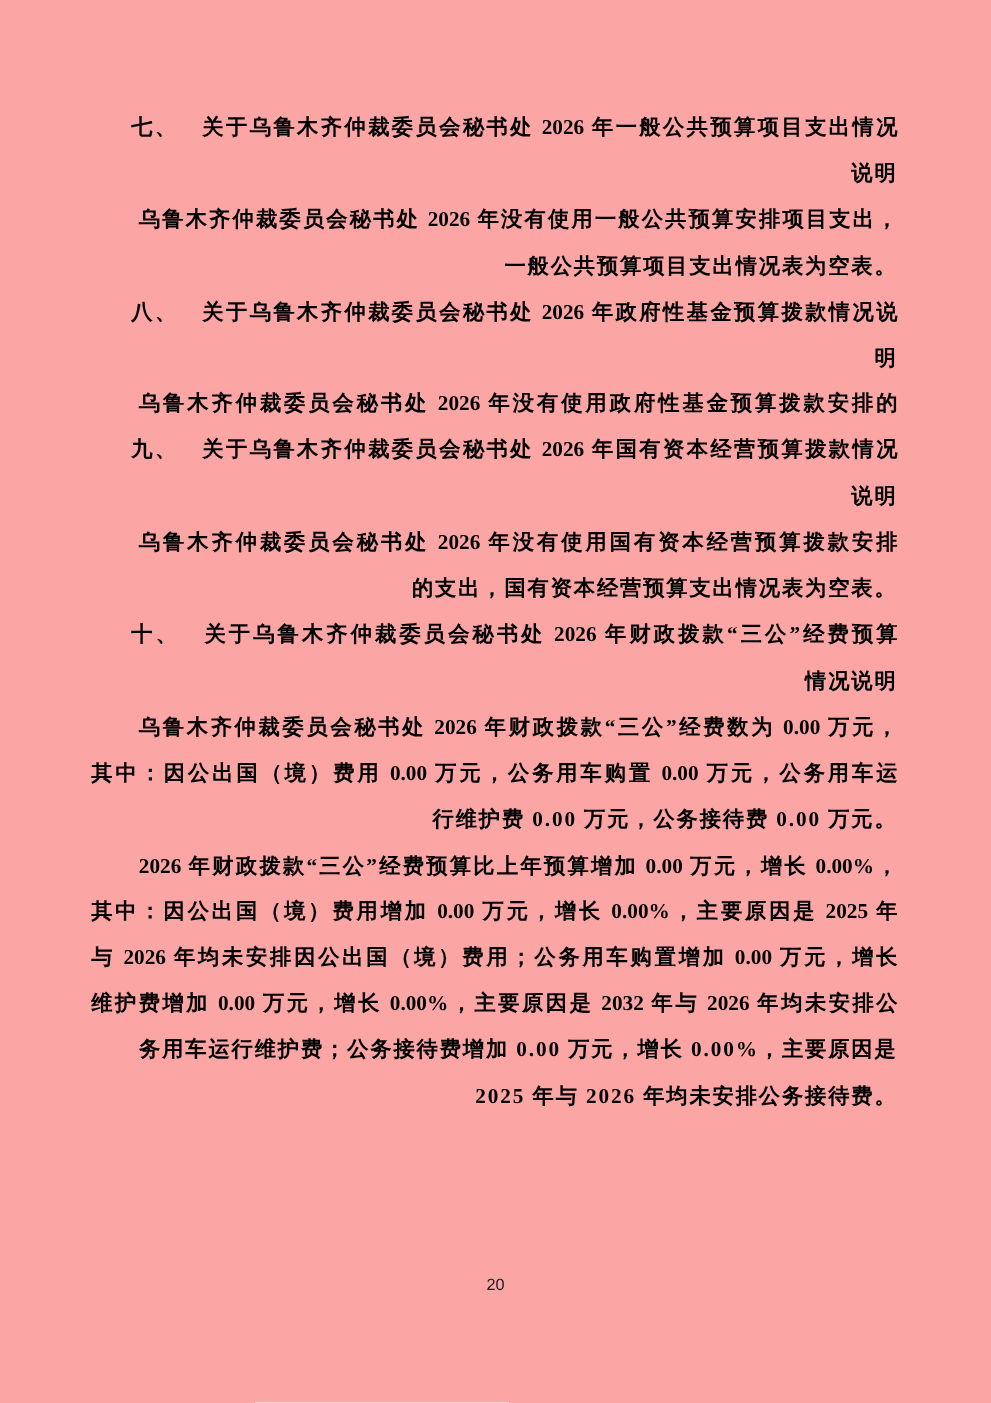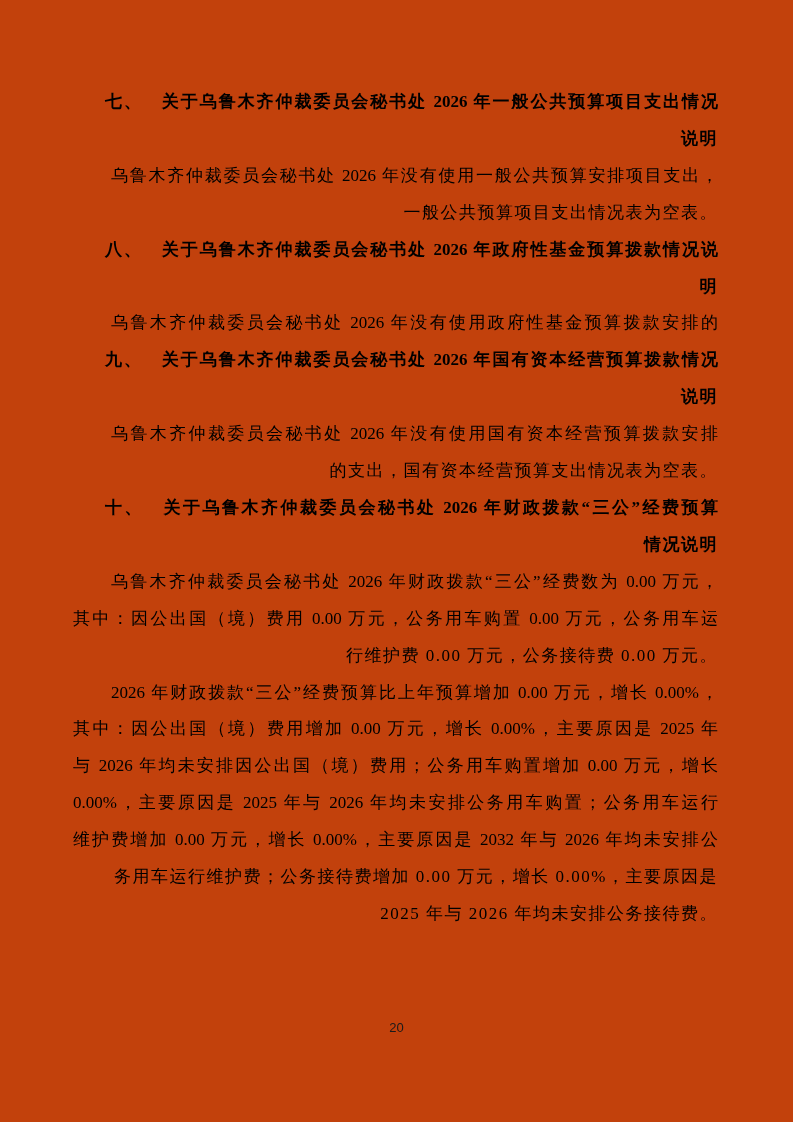--- a/index.html
+++ b/index.html
@@ -11,7 +11,7 @@
     position: relative;
     width: 793px;
     height: 1122px;
-    background: #c2410c;
+    background: #fca5a5;
     color: #000000;
     font-family: "Liberation Serif", serif;
     overflow: hidden;

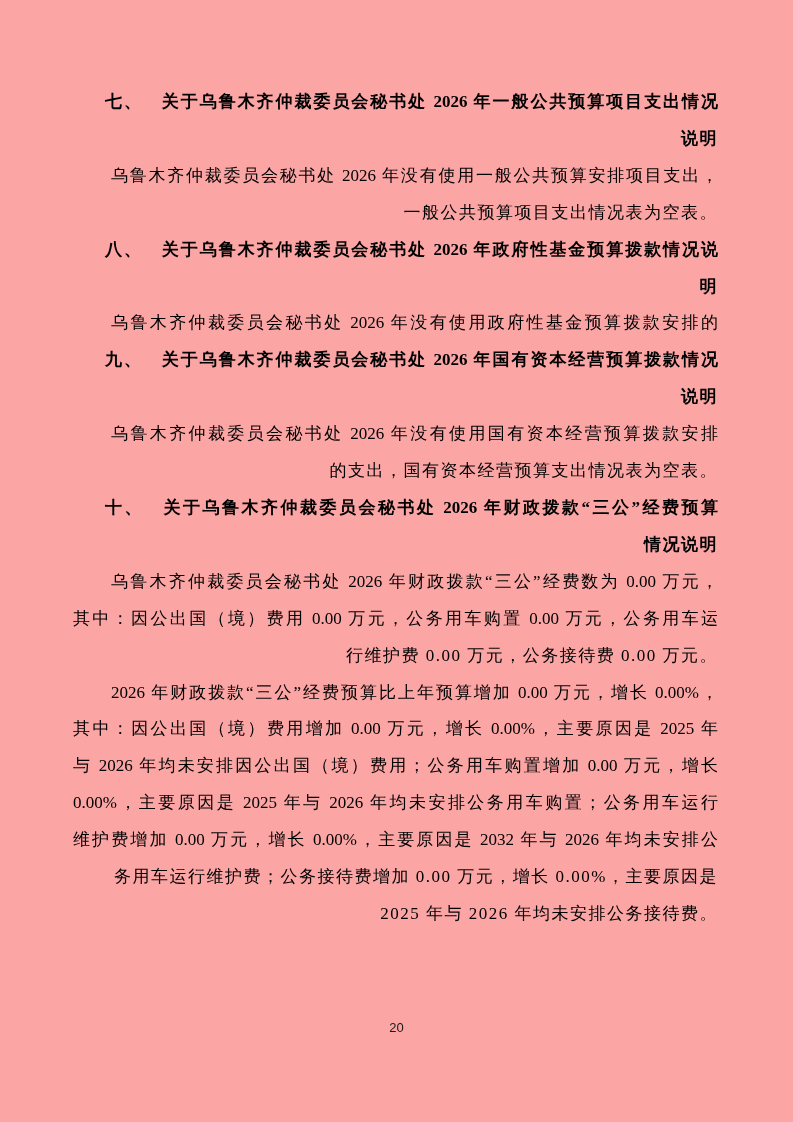--- a/index.html
+++ b/index.html
@@ -24,7 +24,7 @@
     font-size: 17px;
     line-height: 36.9px;
   }
-  .block { margin: 0; }
+  .block { margin: 0; font-weight: bold; }
   .heading { font-weight: 700; }
   .line {
     letter-spacing: 1.5px;

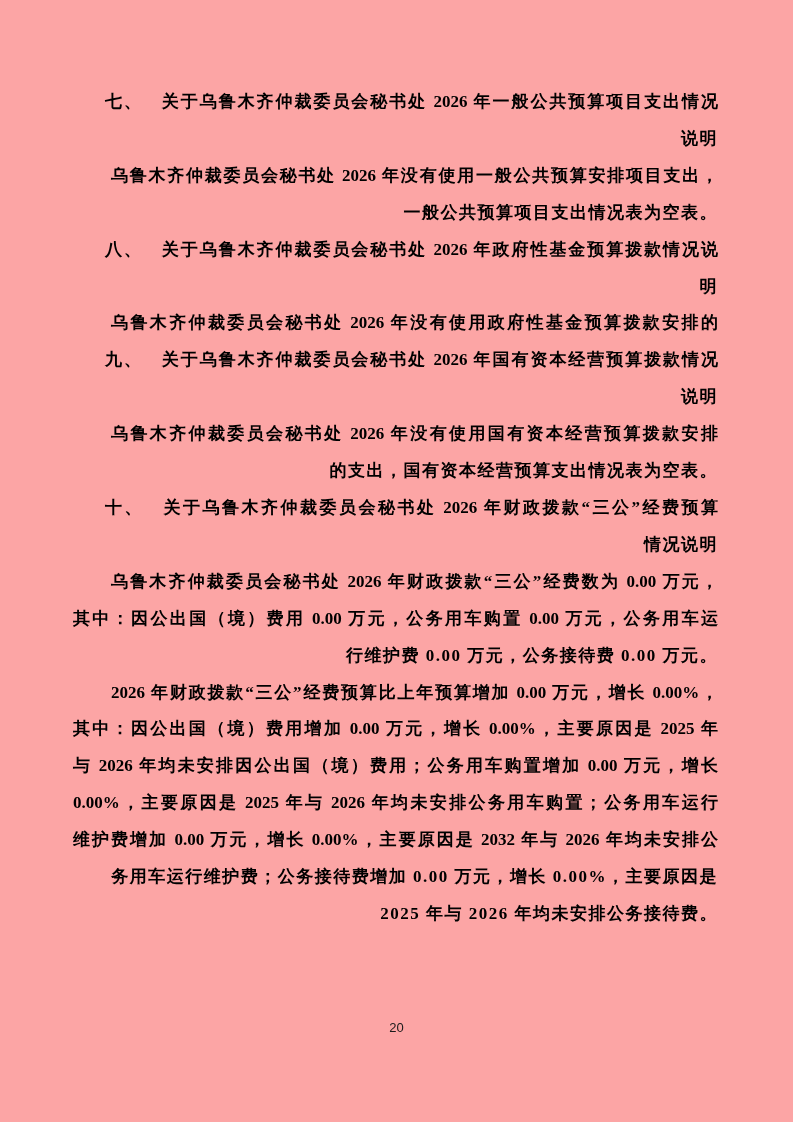--- a/index.html
+++ b/index.html
@@ -90,7 +90,6 @@
         <div class="line justify indent">2026 年财政拨款“三公”经费预算比上年预算增加 0.00 万元，增长 0.00%，</div>
         <div class="line justify">其中：因公出国（境）费用增加 0.00 万元，增长 0.00%，主要原因是 2025 年</div>
         <div class="line justify">与 2026 年均未安排因公出国（境）费用；公务用车购置增加 0.00 万元，增长</div>
-        <div class="line justify">0.00%，主要原因是 2025 年与 2026 年均未安排公务用车购置；公务用车运行</div>
         <div class="line justify">维护费增加 0.00 万元，增长 0.00%，主要原因是 2032 年与 2026 年均未安排公</div>
         <div class="line">务用车运行维护费；公务接待费增加 0.00 万元，增长 0.00%，主要原因是</div>
         <div class="line">2025 年与 2026 年均未安排公务接待费。</div>

